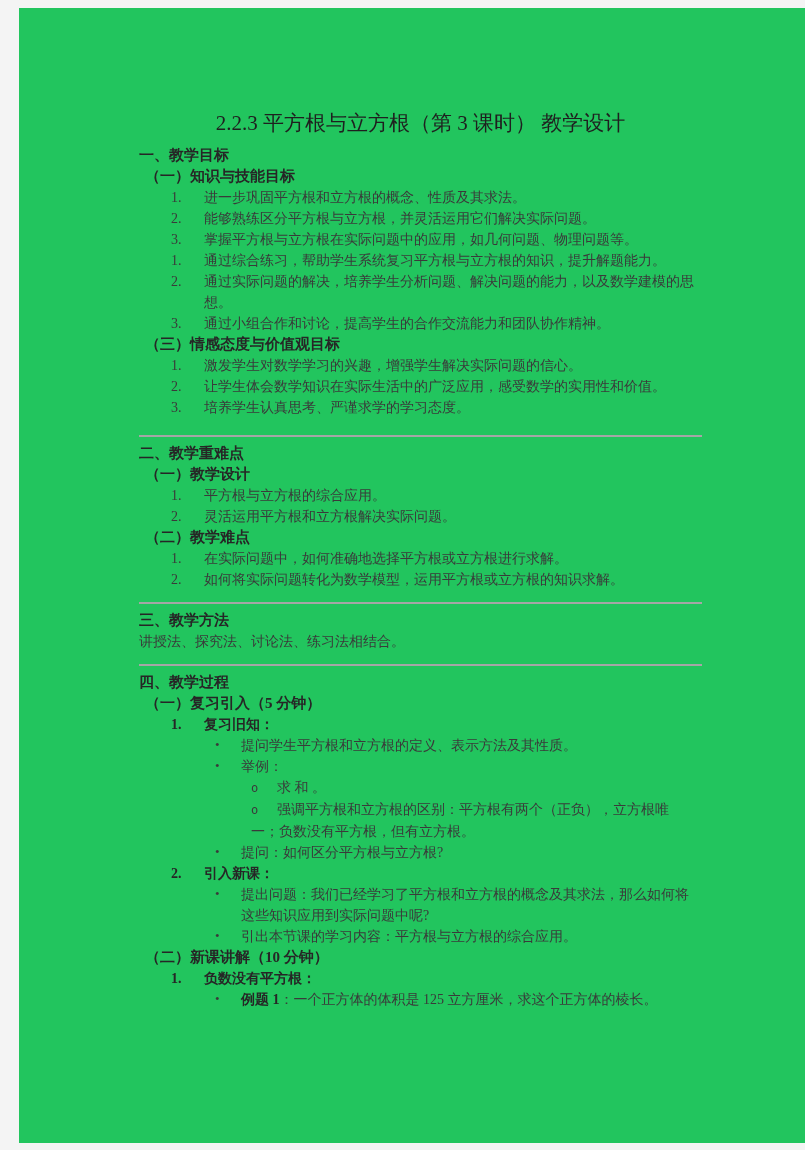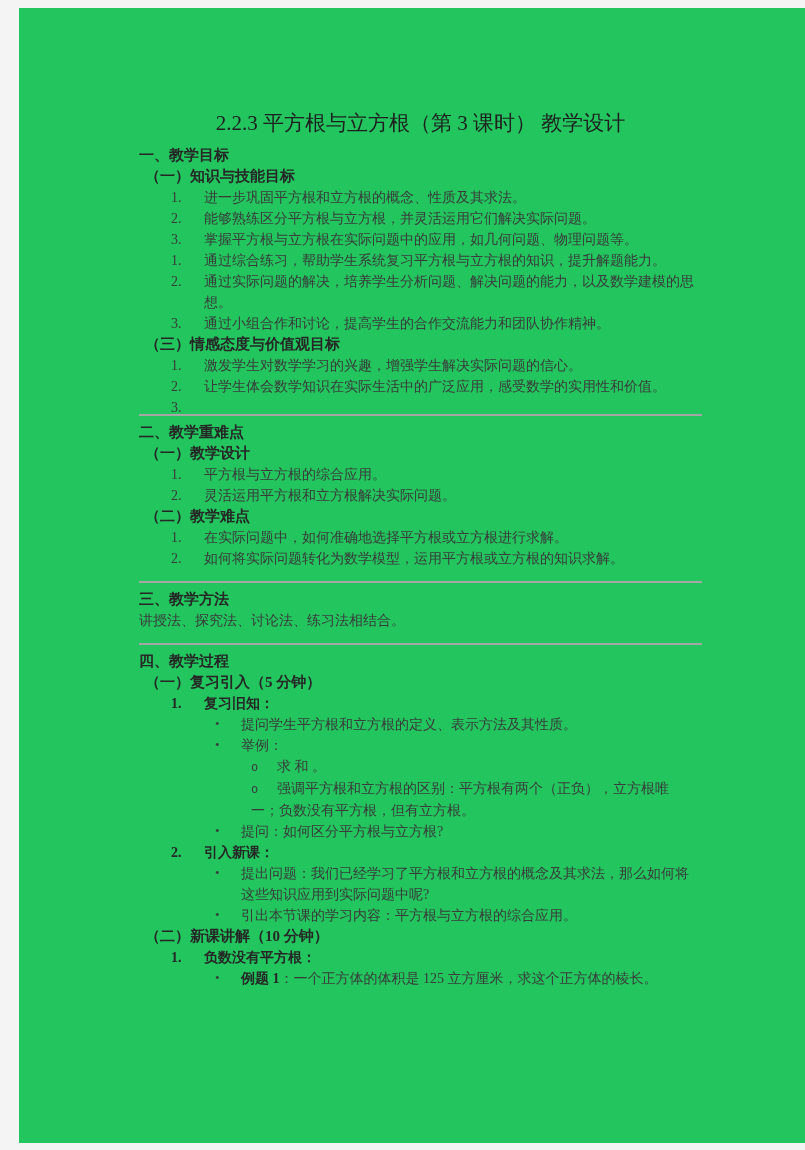--- a/index.html
+++ b/index.html
@@ -84,6 +84,7 @@
   </div>
   <div class="line ni">
     <span class="num">3.</span>
+    <span class="t">培养学生认真思考、严谨求学的学习态度。</span>
   </div>
 
   <div class="rule"></div>

